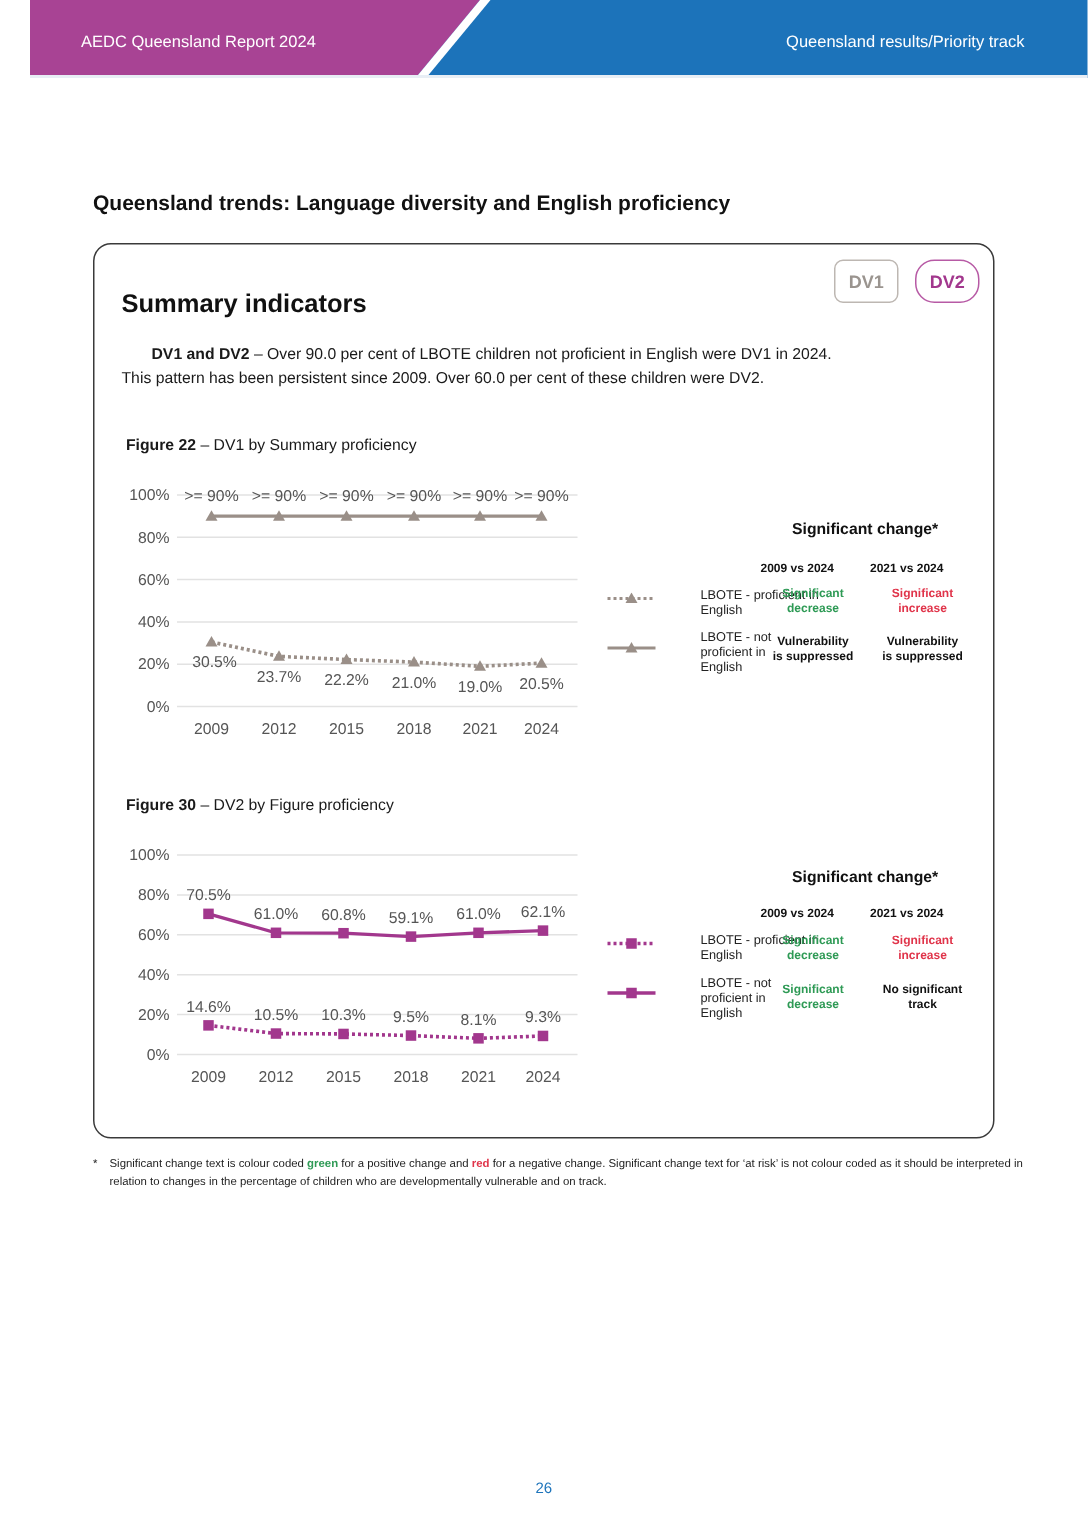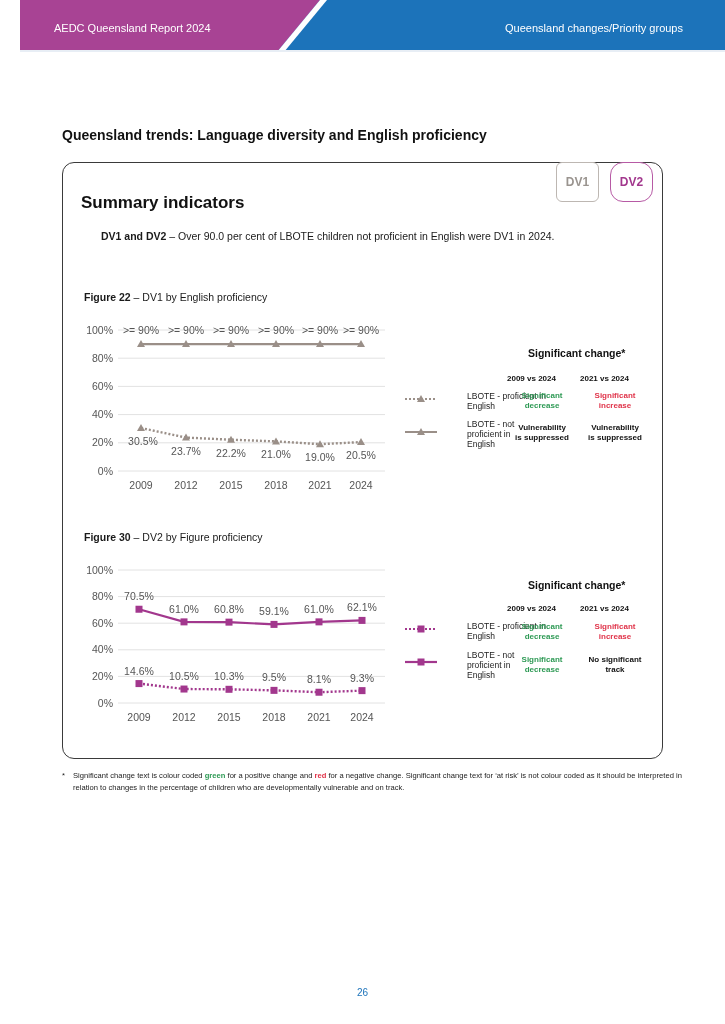--- a/index.html
+++ b/index.html
@@ -57,7 +57,7 @@
     <rect x="0" y="50" width="725" height="2" fill="#e8eef5"></rect>
   </svg>
   <div class="header-left">AEDC Queensland Report 2024</div>
-  <div class="header-right">Queensland changes/Priority groups</div>
+  <div class="header-right">Queensland results/Priority track</div>
 </div>
 
 <div class="section-title">Queensland trends: Language diversity and English proficiency</div>

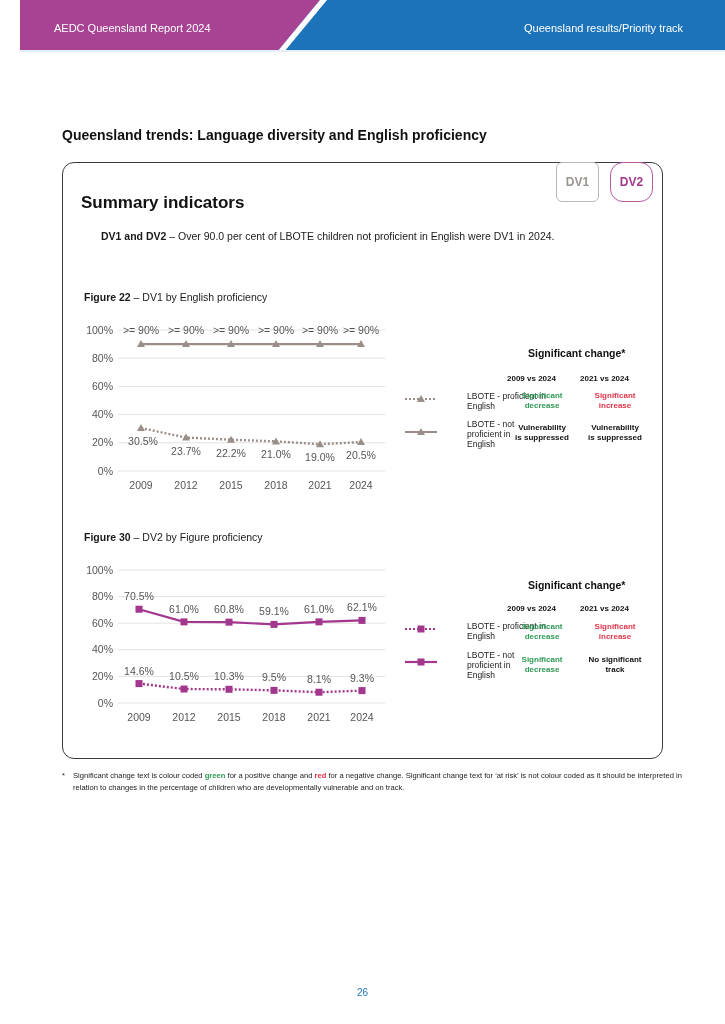--- a/index.html
+++ b/index.html
@@ -17,7 +17,7 @@
           border: 1.3px solid #3a3a3a; border-radius: 12px; background: #fff; }
 
   .card-title { position: absolute; left: 81px; top: 193px; font-size: 17px; font-weight: bold; color: #111; }
-  .dv-badge { position: absolute; top: 162px; width: 43px; height: 40px; border-radius: 6px;
+  .dv-badge { position: absolute; top: 173px; width: 43px; height: 29px; border-radius: 6px;
               border: 1.3px solid #b9b3ae; font-size: 12px; font-weight: bold;
               display: flex; align-items: center; justify-content: center; background: #fff; }
   .dv1 { left: 556px; color: #9a948f; border-color: #bdb7b2; }

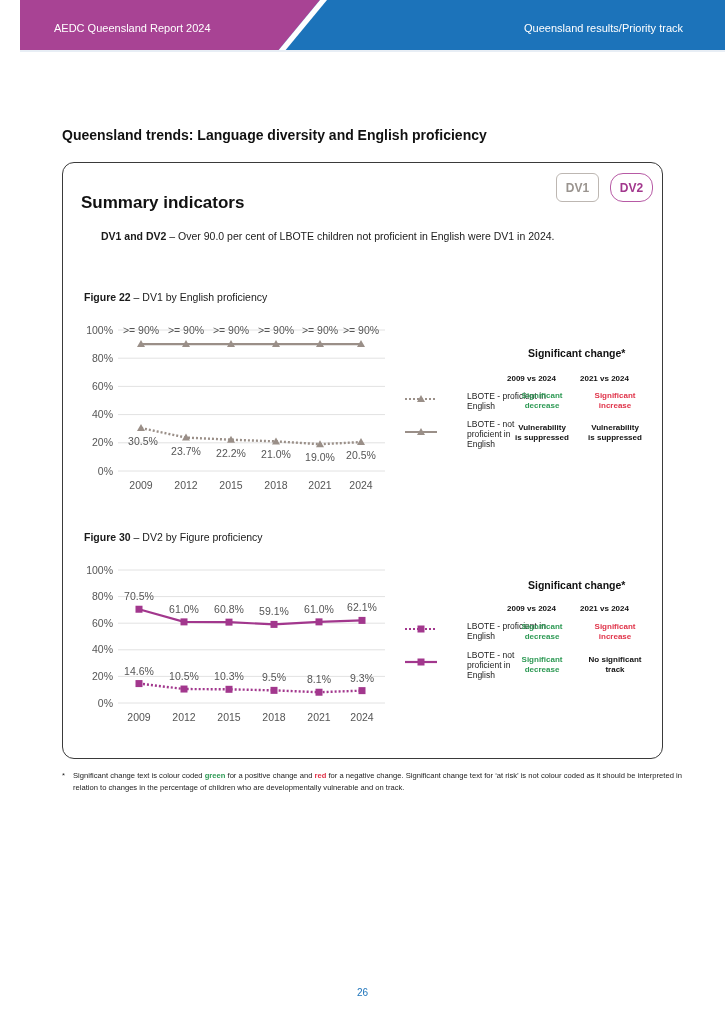--- a/index.html
+++ b/index.html
@@ -69,6 +69,7 @@
 
 <div class="summary">
   <b>DV1 and DV2</b><span> – Over 90.0 per cent of LBOTE children not proficient in English were DV1 in 2024.</span><br>
+  <span>This pattern has been persistent since 2009. Over 60.0 per cent of these children were DV2.</span>
 </div>
 
 <div class="fig-caption" style="top:291px;">

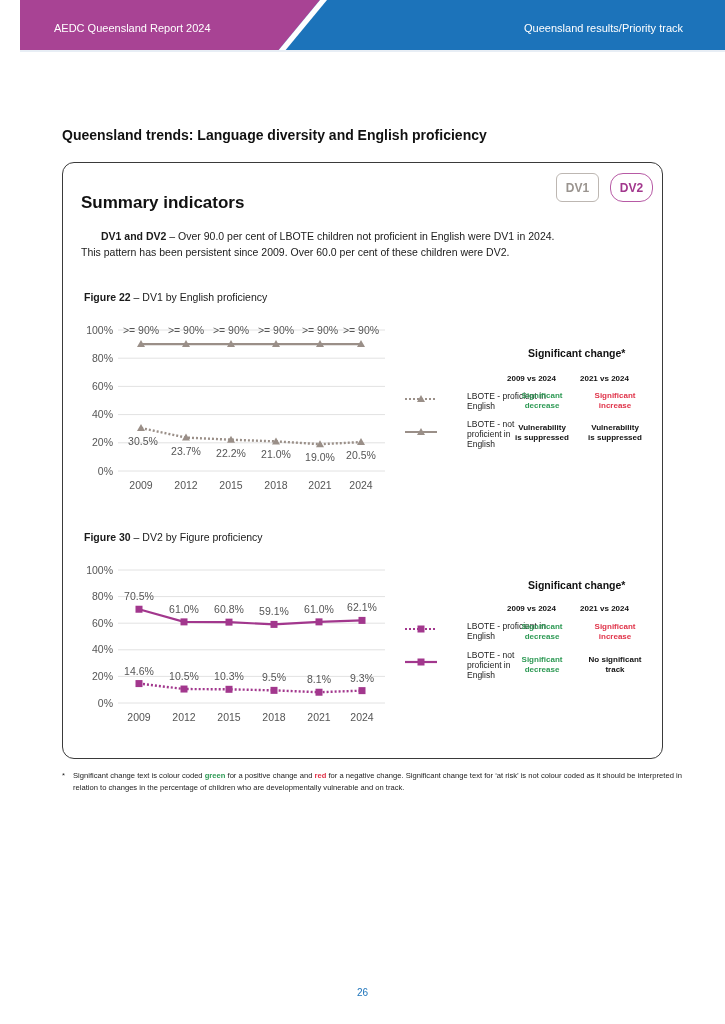--- a/index.html
+++ b/index.html
@@ -73,7 +73,7 @@
 </div>
 
 <div class="fig-caption" style="top:291px;">
-  <b>Figure 22</b><span> – DV1 by English proficiency</span>
+  <b>Figure 22</b><span> – DV1 by Summary proficiency</span>
 </div>
 
 <svg class="chart-svg" width="725" height="1024" style="pointer-events:none;">

